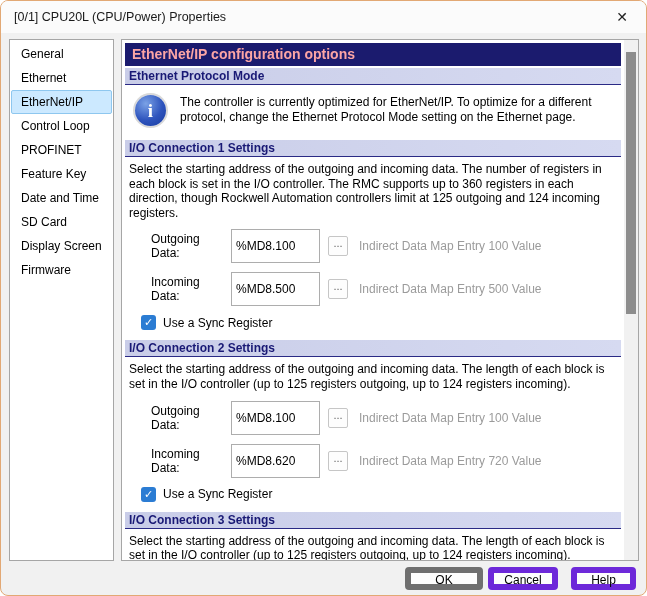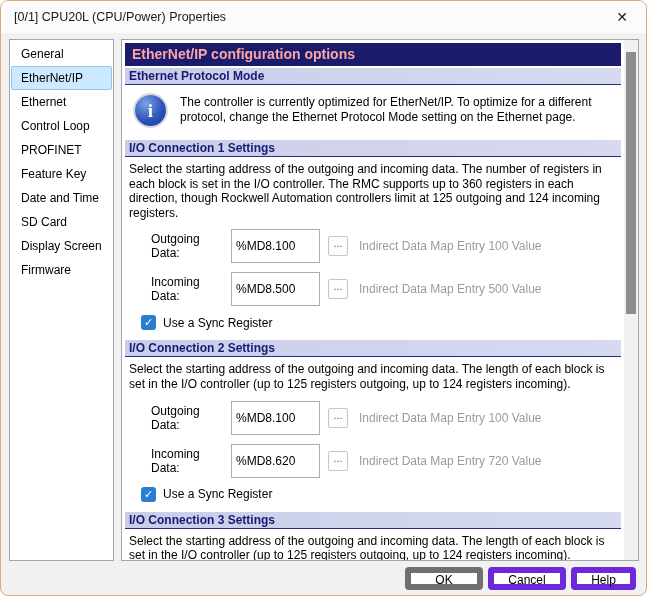--- a/index.html
+++ b/index.html
@@ -133,8 +133,8 @@
 
   <div class="sidebar">
     <div class="side-item">General</div>
+    <div class="side-item">Ethernet</div>
     <div class="side-item selected">EtherNet/IP</div>
-    <div class="side-item">Ethernet</div>
     <div class="side-item">Control Loop</div>
     <div class="side-item">PROFINET</div>
     <div class="side-item">Feature Key</div>

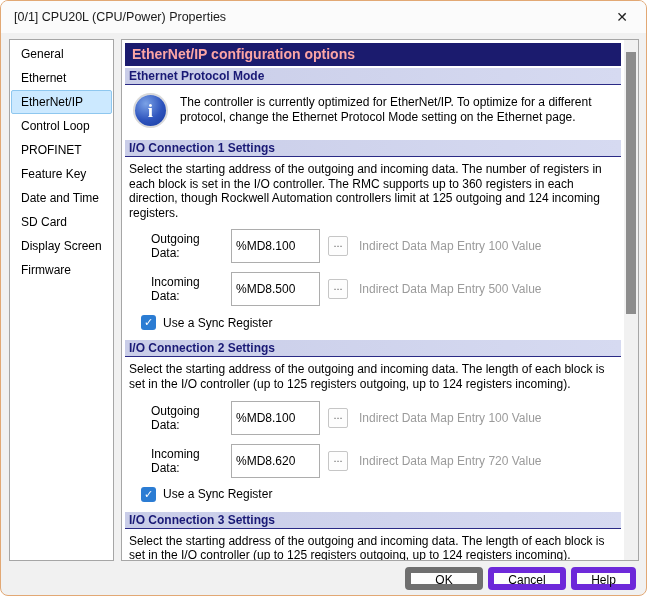--- a/index.html
+++ b/index.html
@@ -118,7 +118,7 @@
     cursor: default;
   }
   .btn-ok { left: 404px; width: 78px; border-color: #6f6f6f; }
-  .btn-cancel { left: 487px; width: 78px; }
+  .btn-cancel { left: 487px; width: 70px; }
   .btn-help { left: 570px; width: 65px; }
 </style>
 </head>

